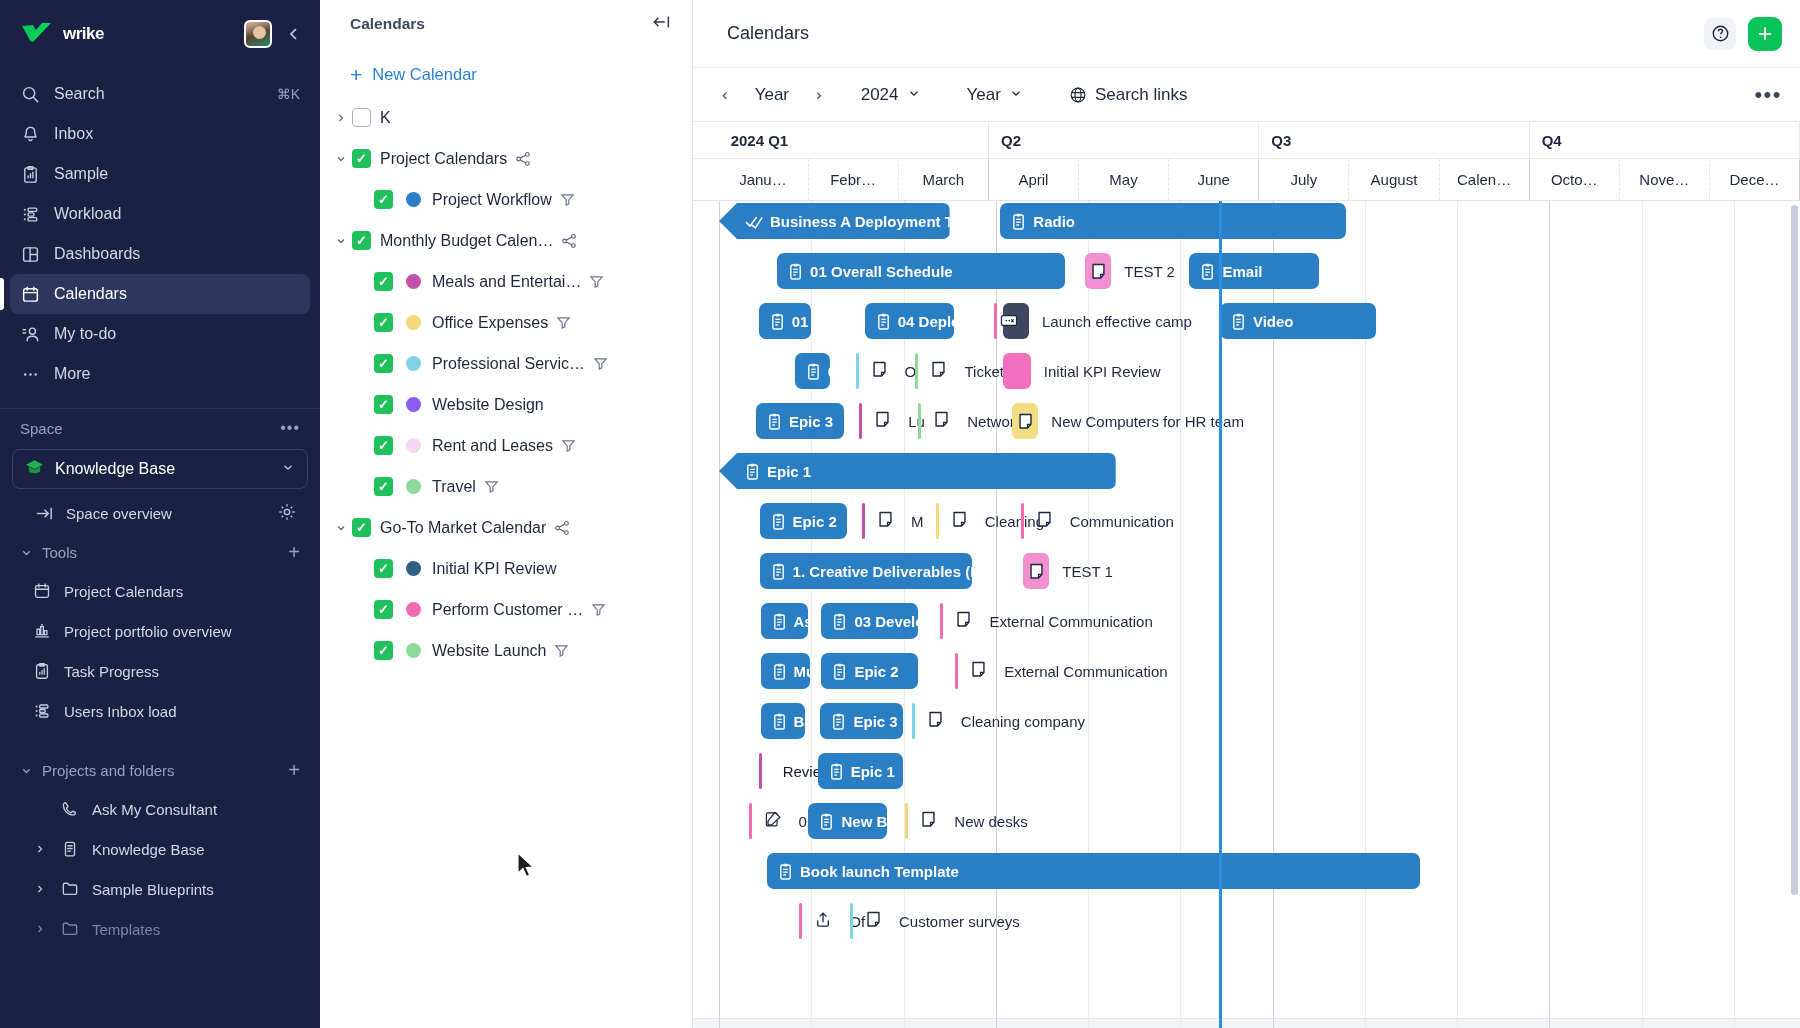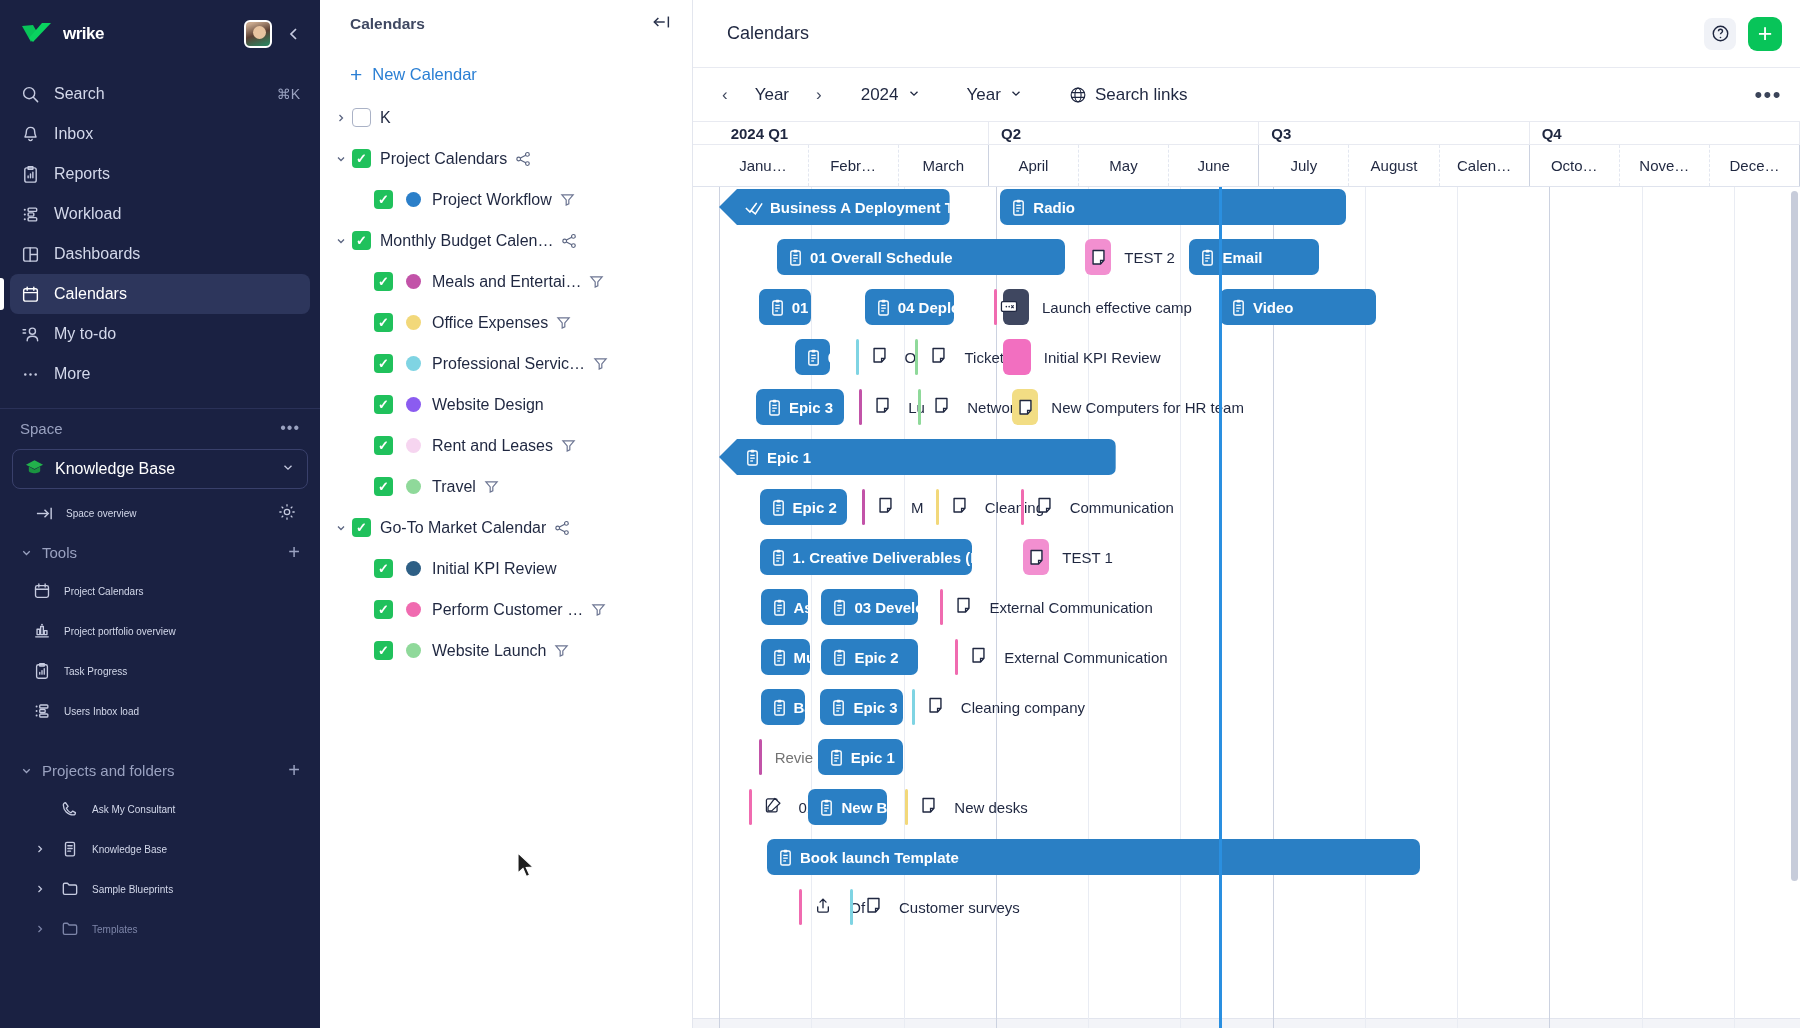--- a/index.html
+++ b/index.html
@@ -144,7 +144,7 @@
 
   
   .gantt { flex:1; display:flex; flex-direction:column; min-height:0; position:relative; }
-  .q-row { height: 24px; display:flex; border-top:1px solid #e8eaf1; border-bottom:1px solid #e8eaf1; }
+  .q-row { height: 38px; display:flex; border-top:1px solid #e8eaf1; border-bottom:1px solid #e8eaf1; }
   .q-cell { display:flex; align-items:center; font-size:15px; font-weight:bold; color:#1f2740;
             padding-left:12px; border-right:1px solid #e8eaf1; }
   .m-row { height: 42px; display:flex; border-bottom:1px solid #dfe3ed; }

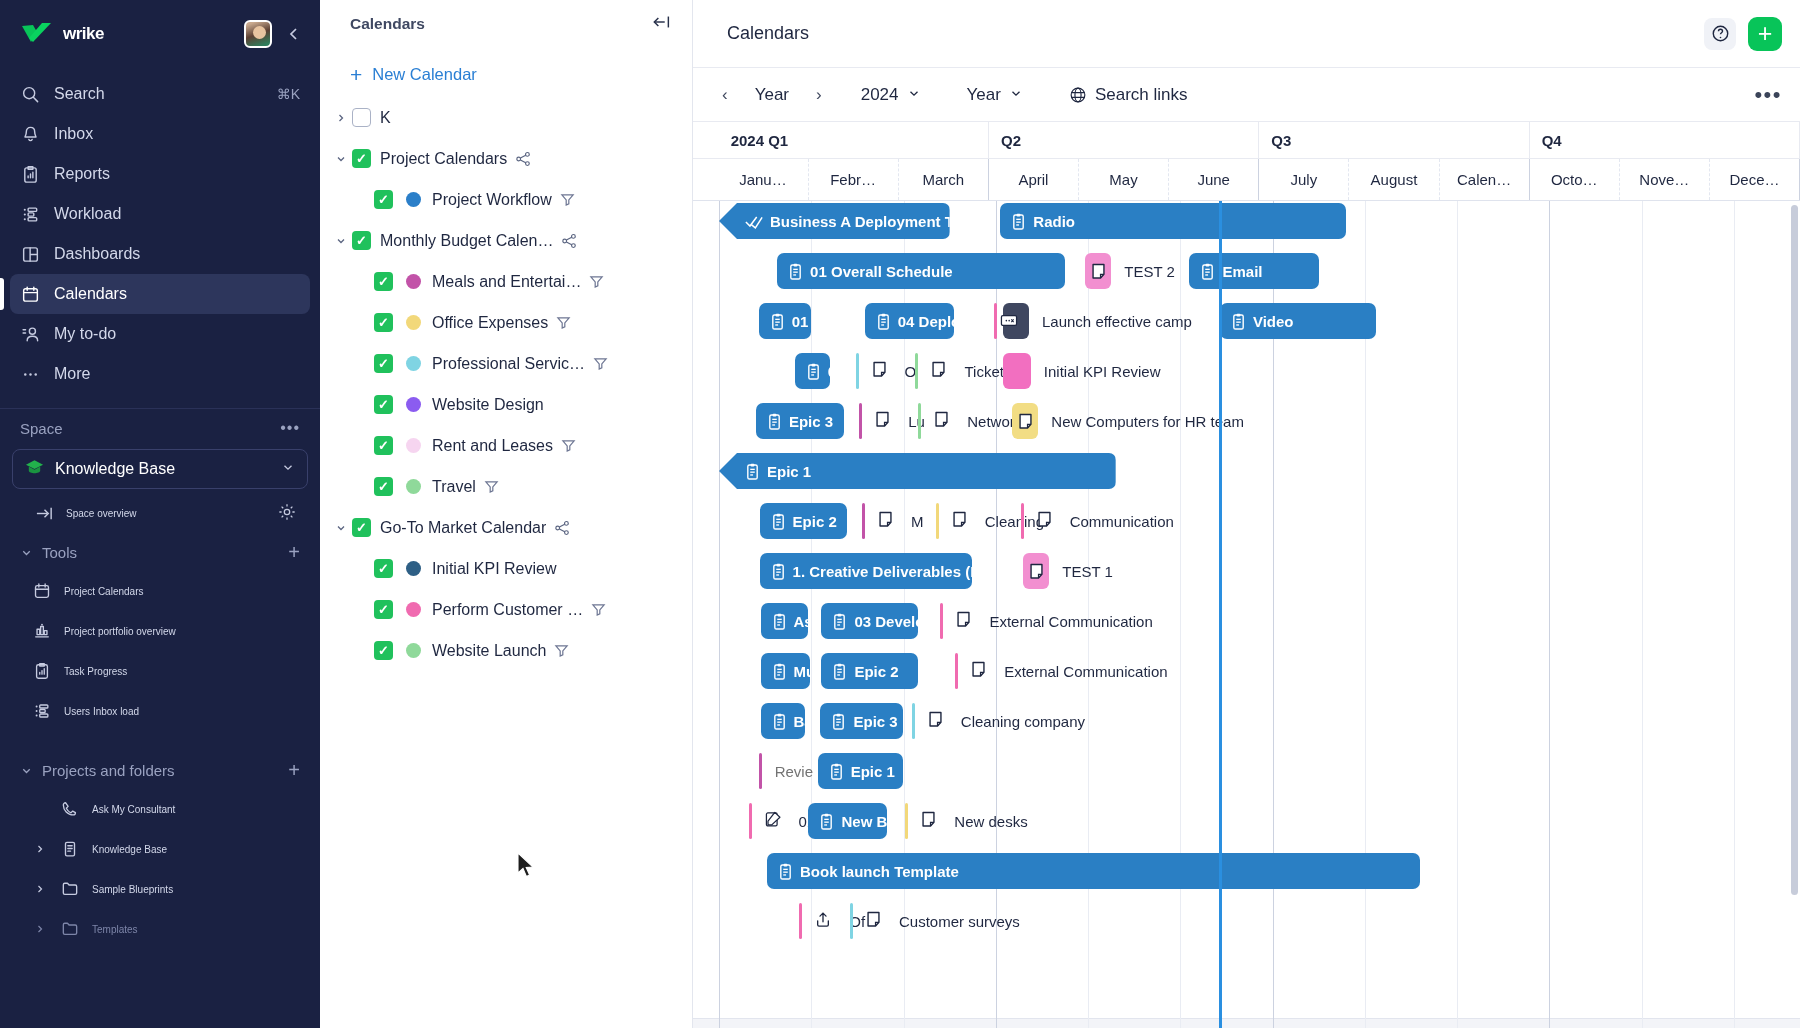--- a/index.html
+++ b/index.html
@@ -232,7 +232,7 @@
               <path d="M7.5 13.5v-2M10 13.5v-4M12.5 13.5v-6" fill="none" stroke="#c6cbe0" stroke-width="1.5" stroke-linecap="round" stroke-linejoin="round"></path>
             </svg>
           </span>
-          <span>Reports</span>
+          <span>Sample</span>
         </div>
         <div class="nav-item">
           <span class="ico">

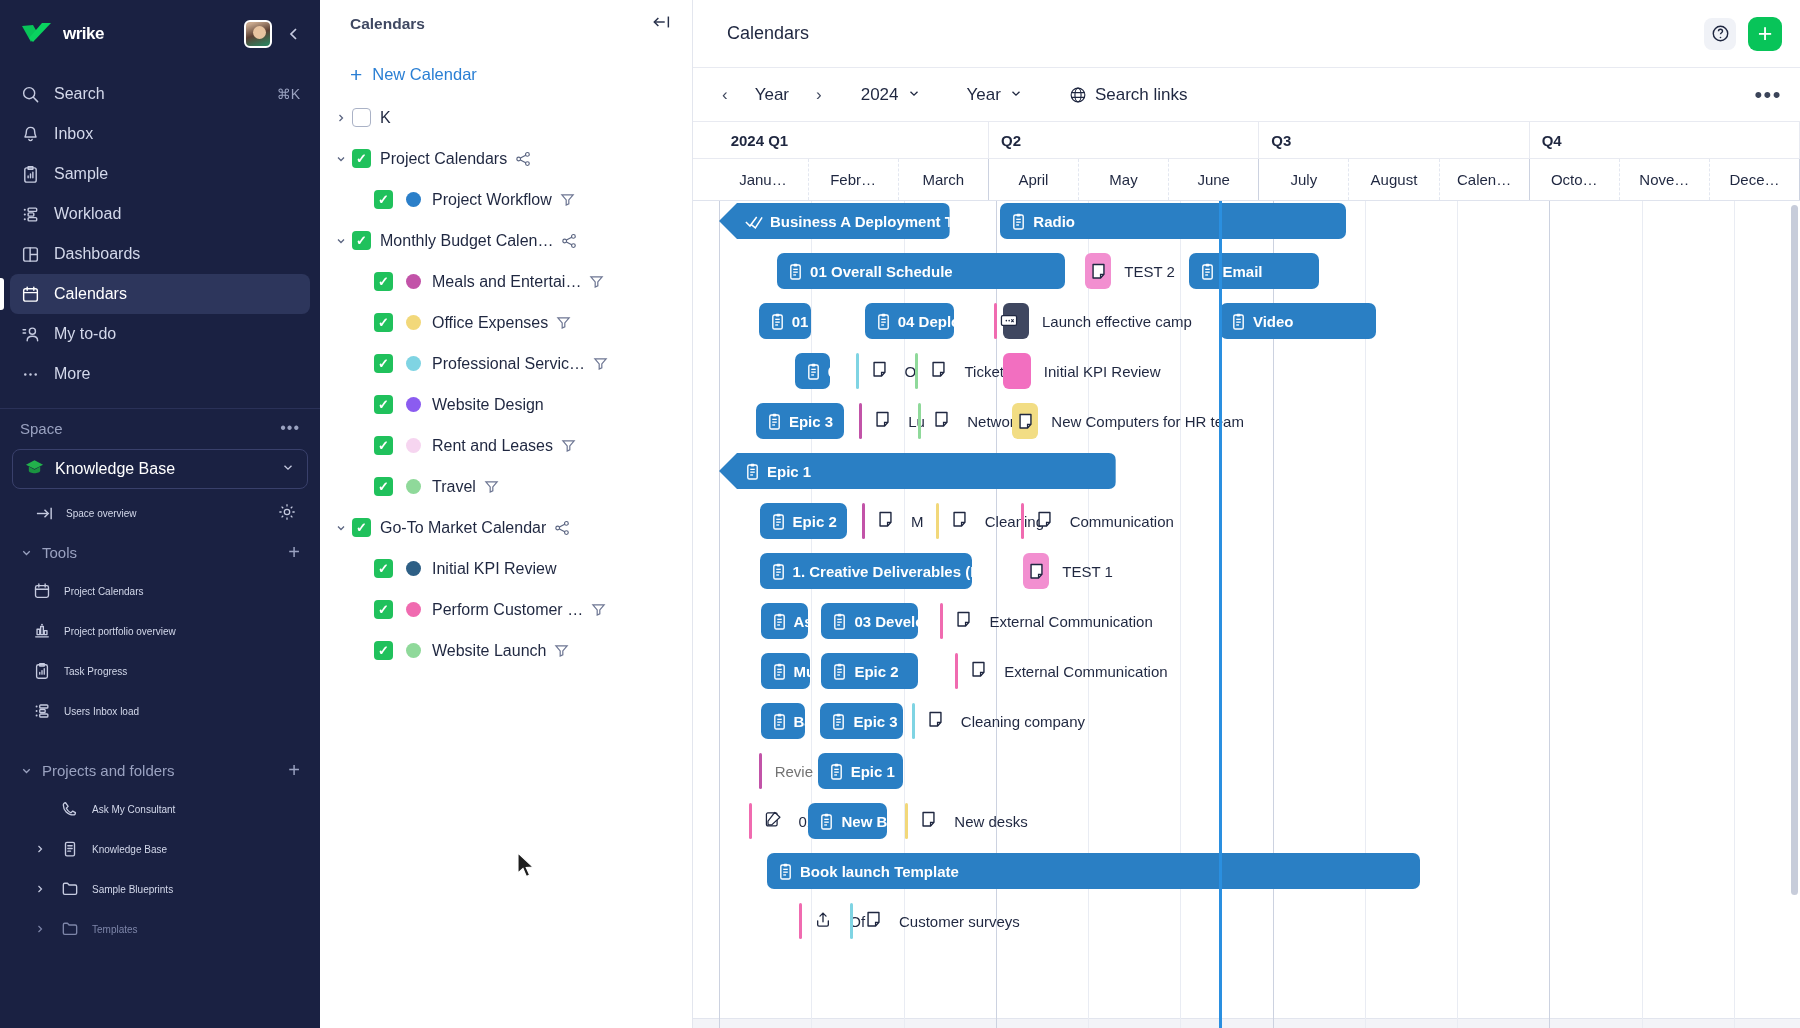--- a/index.html
+++ b/index.html
@@ -72,7 +72,7 @@
 
   .sub-item {
     display:flex; align-items:center; gap:12px; height:40px;
-    padding: 0 14px 0 24px; font-size:10px; color:#d3d8ea; cursor:pointer; border-radius:8px;
+    padding: 0 14px 0 24px; font-size:15px; color:#d3d8ea; cursor:pointer; border-radius:8px;
     margin: 0 10px;
   }
   .sub-item .ico { width:20px; height:20px; display:flex; align-items:center; justify-content:center; flex:0 0 20px;}

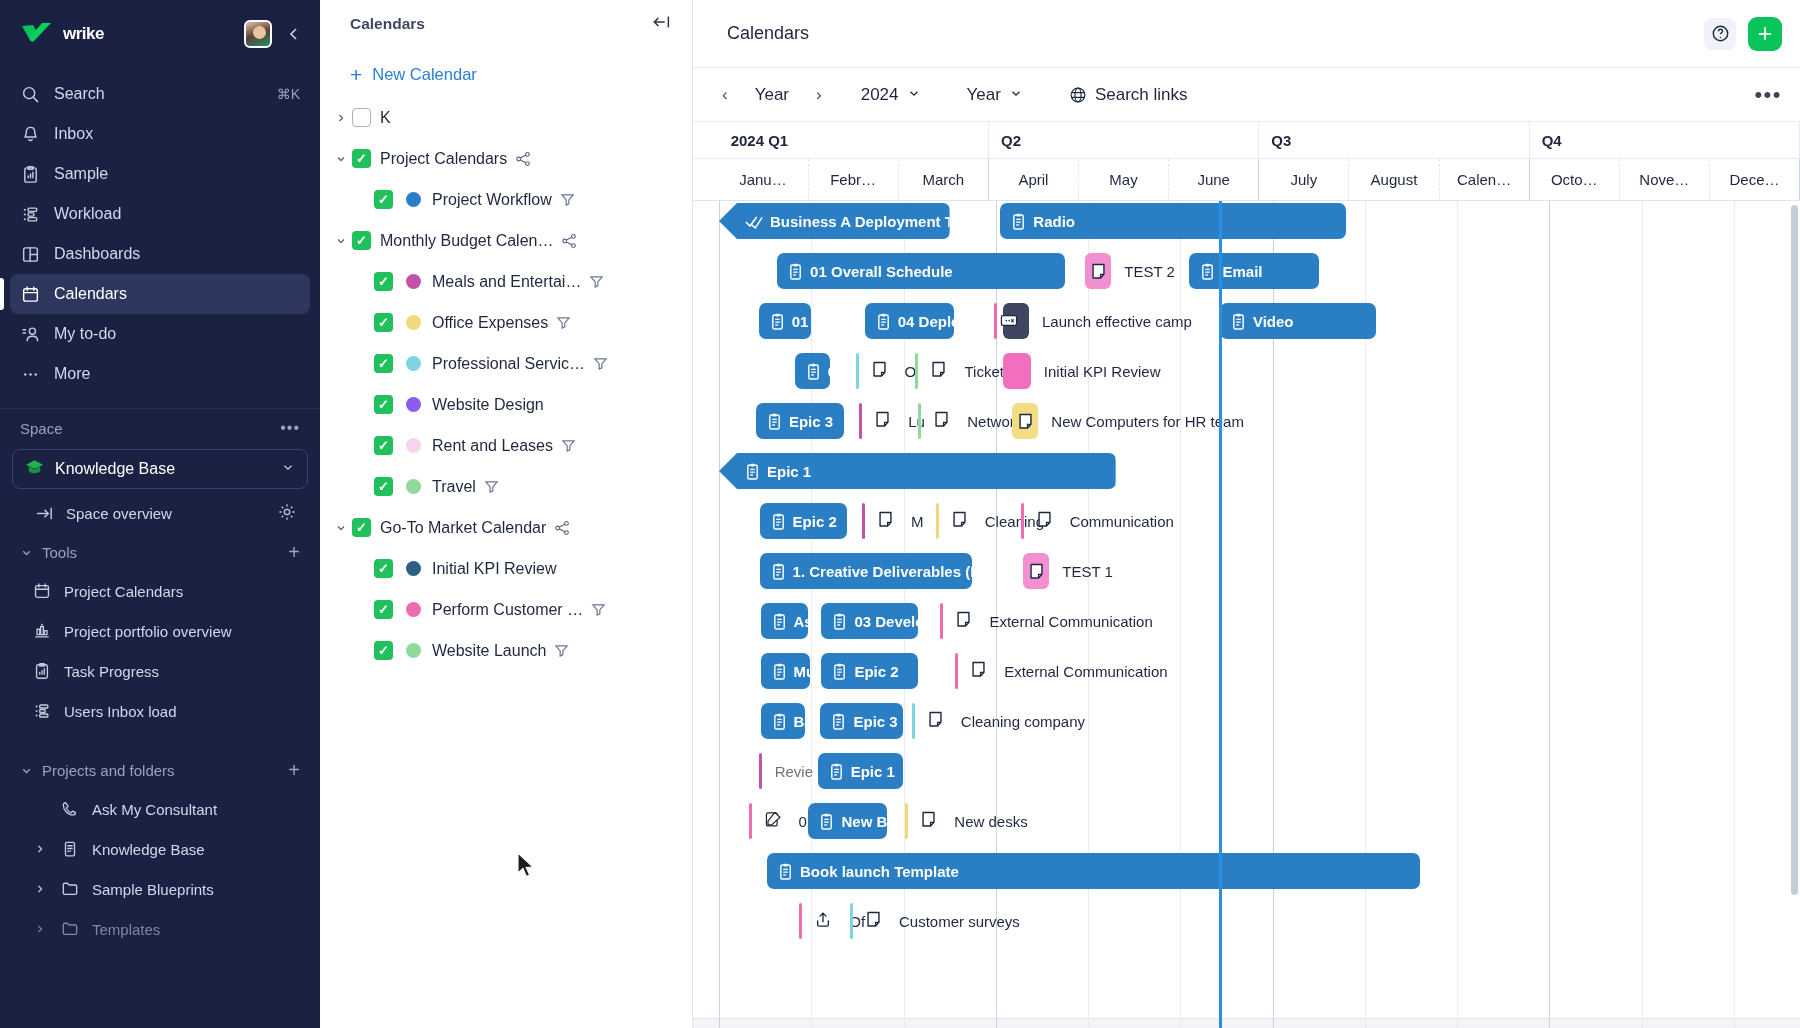--- a/index.html
+++ b/index.html
@@ -1087,7 +1087,7 @@
           </div>
           <div class="chip" style="left: 65.6675px; top: 552px;">
             <span class="stripe" style="background:#c253a8"></span>
-            <span class="txt" style="margin-left:0;color:#737373">Revie</span>
+            <span class="txt" style="margin-left:8px;color:#0f172a">Revie</span>
           </div>
           <div class="bar" style="left: 124.707px; top: 552px; width: 85.7925px; background: rgb(42, 127, 196);">
             <span class="bico">

